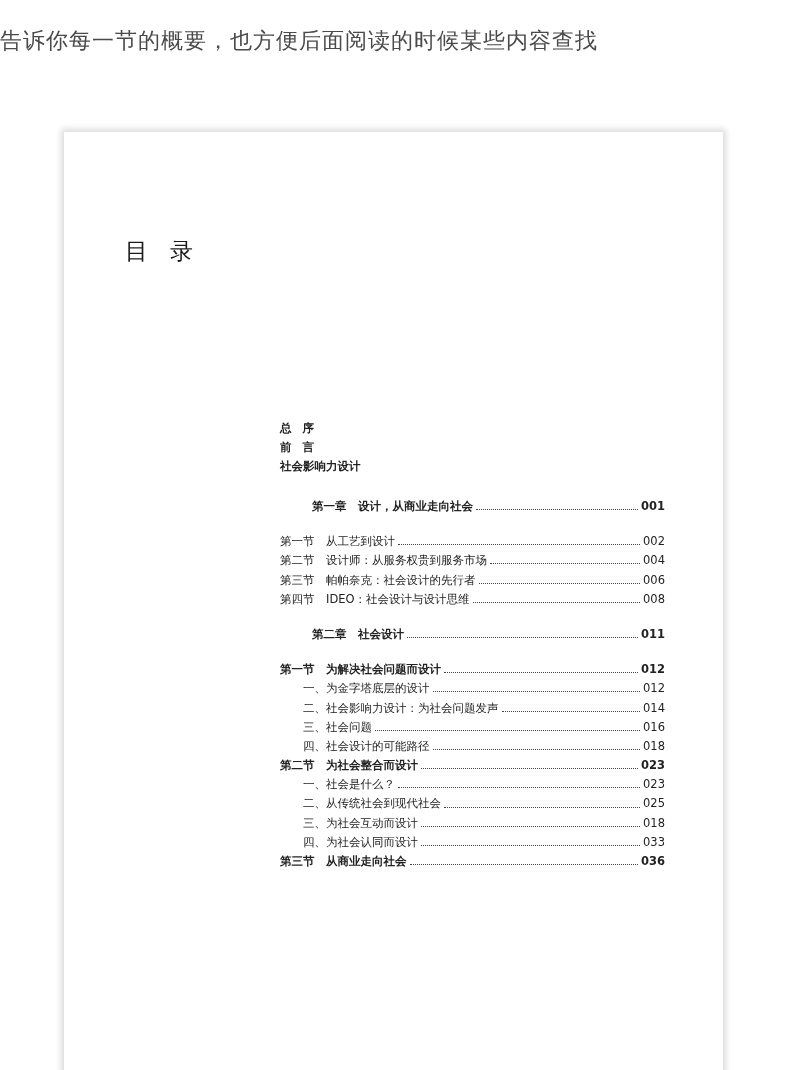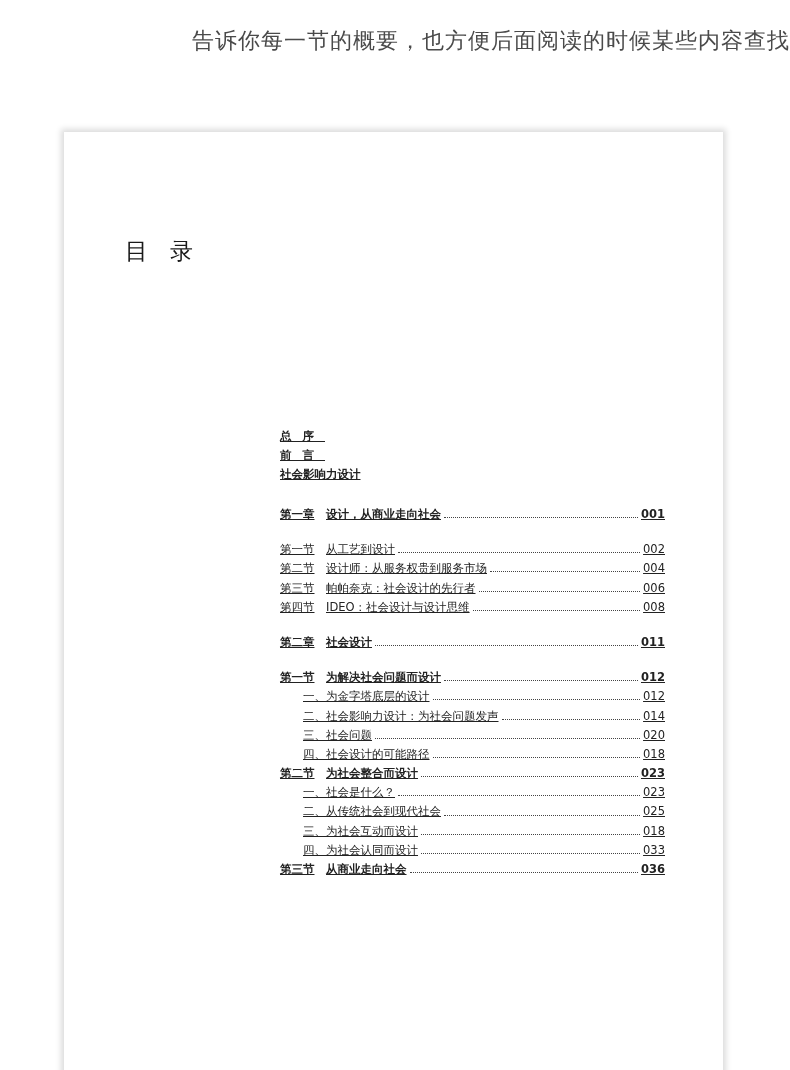--- a/index.html
+++ b/index.html
@@ -8,7 +8,7 @@
     font-family: "DejaVu Sans", "Liberation Sans", sans-serif;
   }
   .caption {
-    position: absolute; left: 0; top: 26px; width: 790px; text-align: right;
+    position: absolute; left: 0; top: 26px; width: 790px; text-align: left;
     font-size: 22px; color: #4a4a4a; letter-spacing: 1px;
   }
   .page {

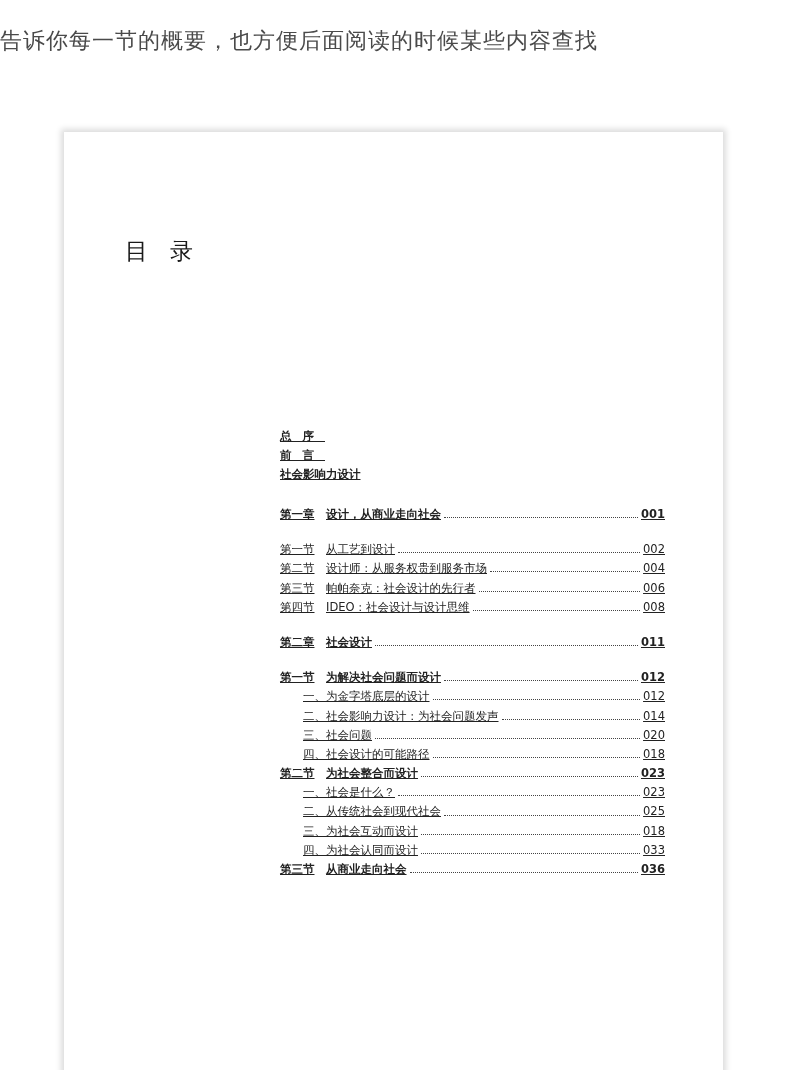--- a/index.html
+++ b/index.html
@@ -21,8 +21,8 @@
     font-size: 23px; color: #1a1a1a; letter-spacing: 22px; font-weight: normal;
   }
   .toc {
-    position: absolute; left: 216px; top: 295px; width: 385px;
-    color: #222; font-size: 11.5px; text-decoration: underline;
+    position: absolute; left: 216px; top: 287px; width: 385px;
+    color: #222; font-size: 11.5px;
   }
   .front { height: 19px; line-height: 19px; font-weight: bold; }
   .front.spaced { letter-spacing: 11px; }

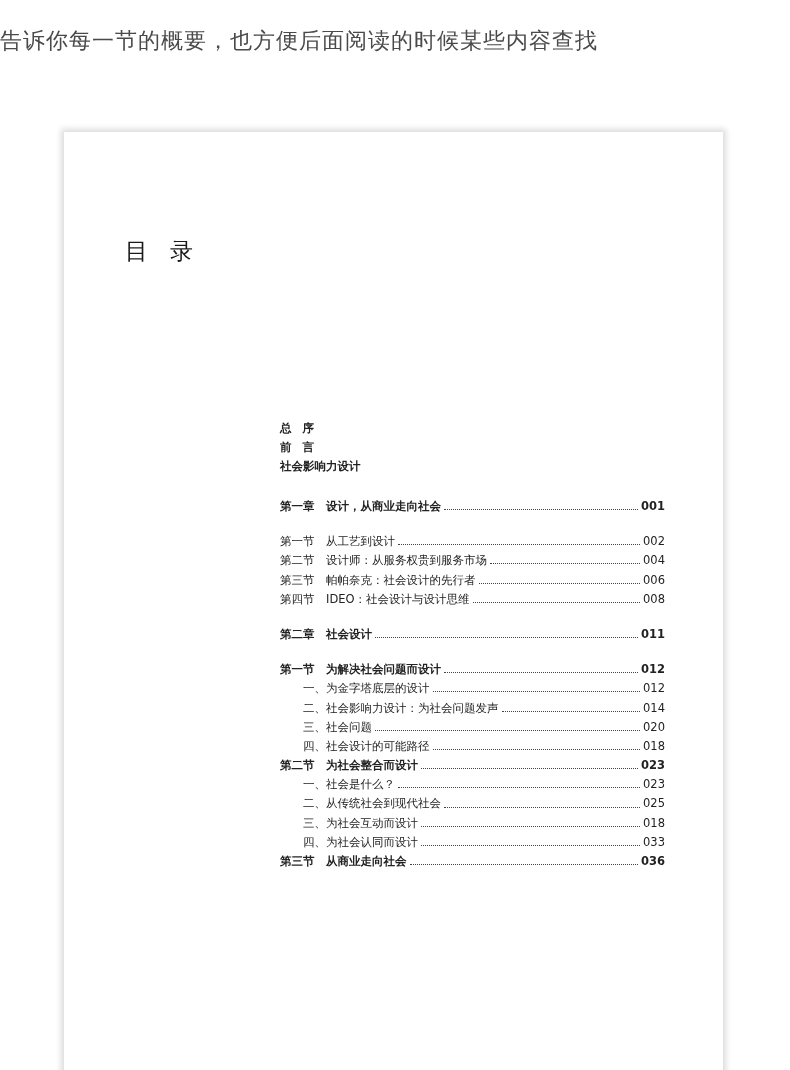--- a/index.html
+++ b/index.html
@@ -34,7 +34,7 @@
     flex: 1 1 auto; margin: 0 3px; border-bottom: 1.5px dotted #444; height: 0; align-self: center; position: relative; top: 3px;
   }
   .row .page-no { white-space: nowrap; }
-  .chapter { font-weight: bold; }
+  .chapter { font-weight: bold; margin-left: 32px; }
   .section-bold { font-weight: bold; }
   .gap-chapter { height: 21px; }
   .gap-small { height: 16px; }

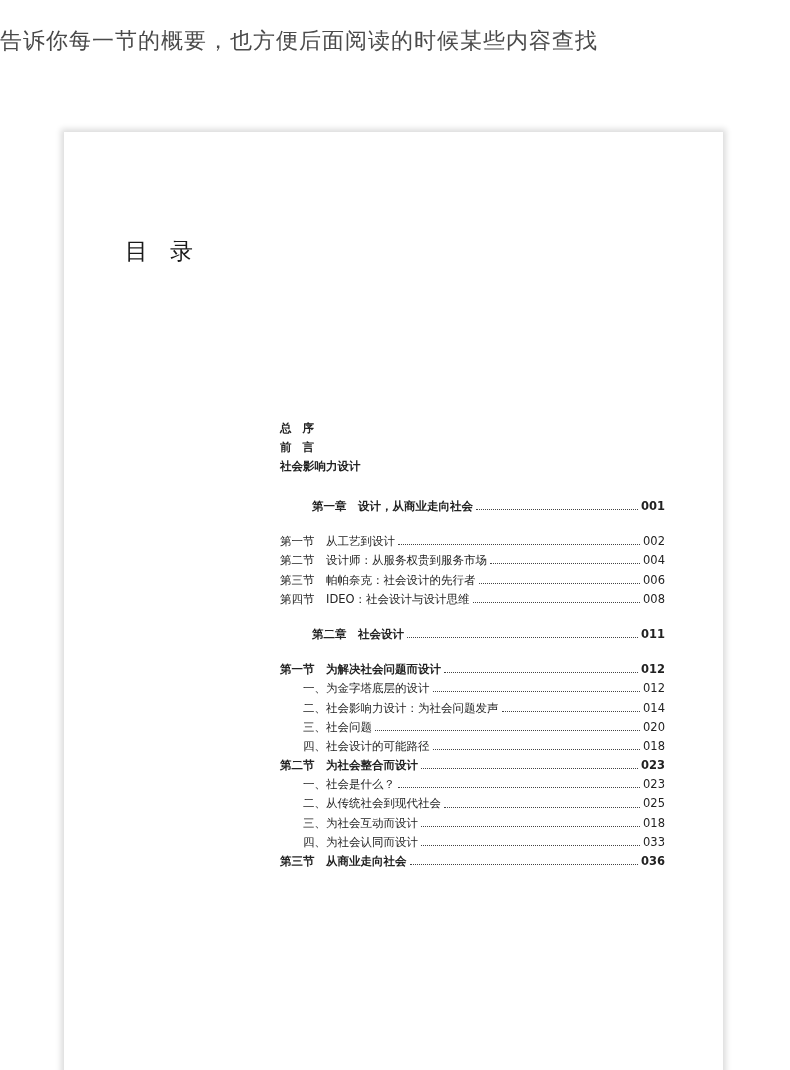--- a/index.html
+++ b/index.html
@@ -124,7 +124,7 @@
       <span class="label">三、</span>
       <span class="label">社会问题</span>
       <span class="leader"></span>
-      <span class="page-no">020</span>
+      <span class="page-no">016</span>
     </div>
     <div class="row">
       <span class="indent"></span>

